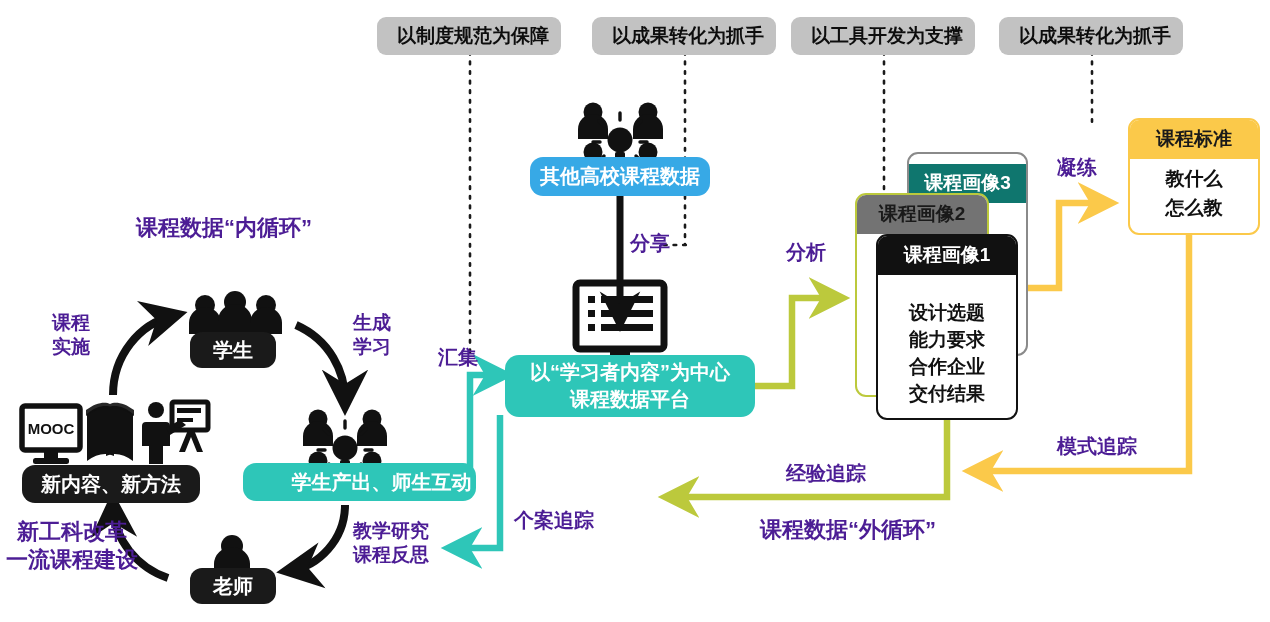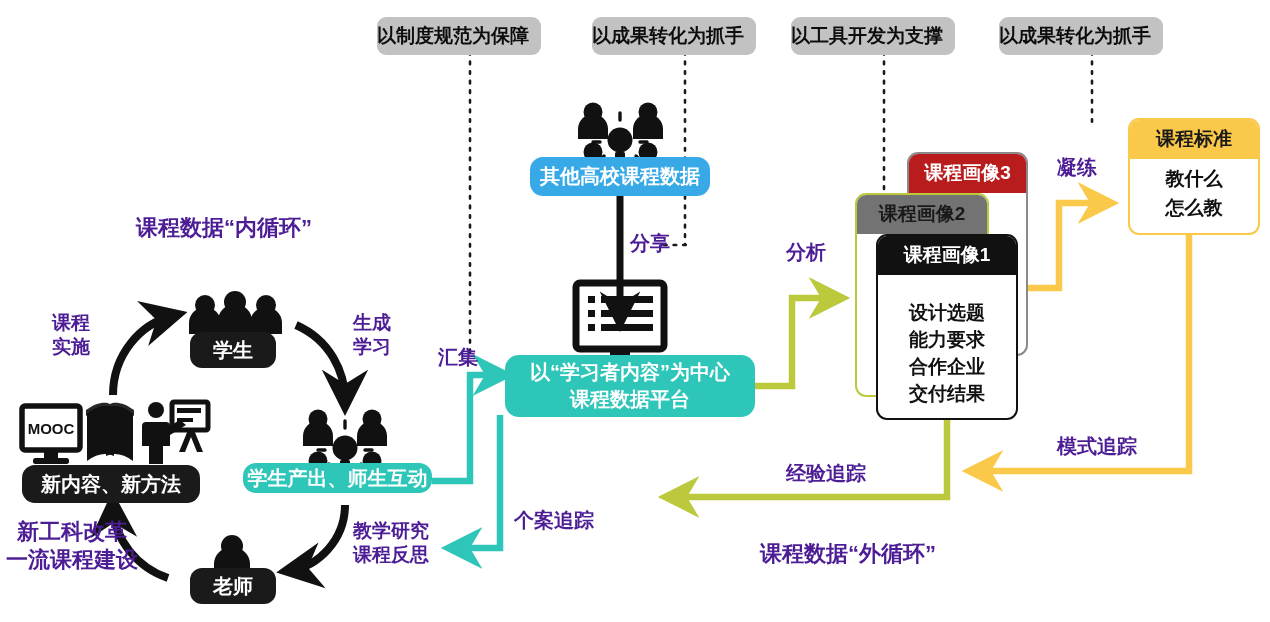--- a/index.html
+++ b/index.html
@@ -12,7 +12,7 @@
   
   .badge{background:#c2c2c2;border-radius:9px;color:#0d0d0d;
          font-weight:bold;font-size:19px;line-height:1;
-         padding:9px 12px 10px 0;white-space:nowrap;text-align:center;}
+         padding:9px 12px 10px 20px;white-space:nowrap;text-align:center;}
 
   
   .pill{border-radius:12px;color:#fff;font-weight:bold;text-align:center;

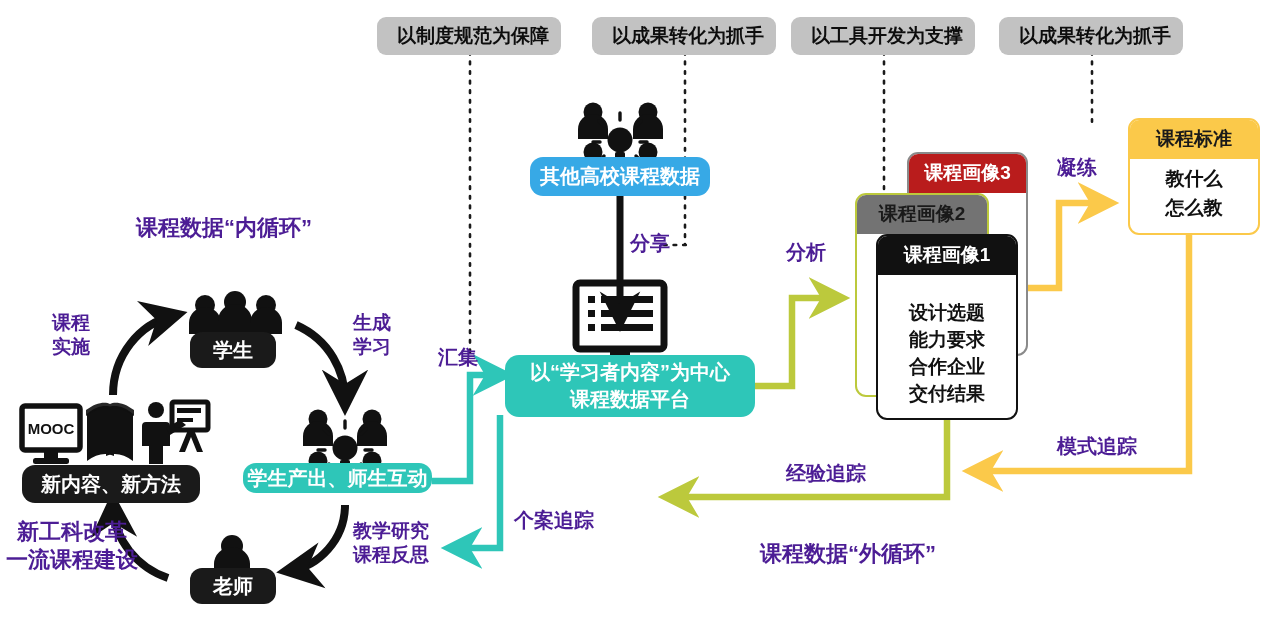--- a/index.html
+++ b/index.html
@@ -27,7 +27,7 @@
   .card{position:absolute;border-radius:11px;background:#fff;overflow:hidden;}
   .card-hd{font-weight:bold;font-size:19px;text-align:center;padding:6px 0 7px 0;}
   .card3{border:2.5px solid #8a8a8a;}
-  .card3 .card-hd{background:#b91c1c;color:#fff;}
+  .card3 .card-hd{background:#0f766e;color:#fff;margin-top:10px;}
   .card2{border:2.5px solid #bcc93c;}
   .card2 .card-hd{background:#737373;color:#1a1a1a;}
   .card1{border:2.5px solid #111;}

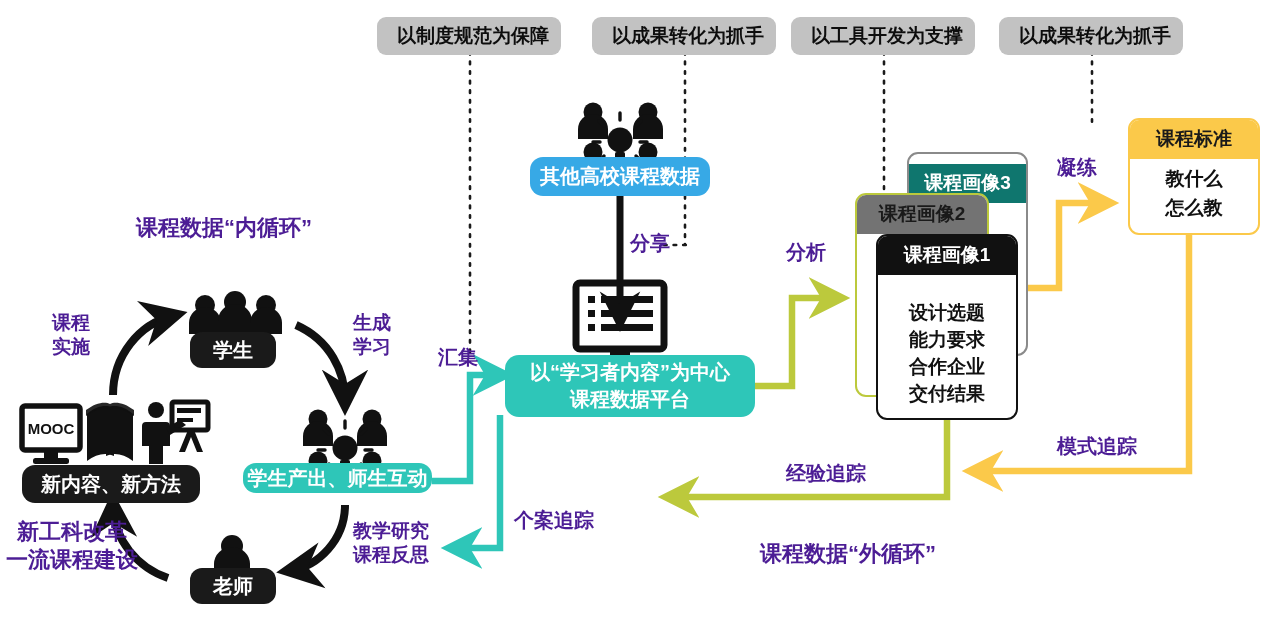--- a/index.html
+++ b/index.html
@@ -217,7 +217,7 @@
     <span>老师</span>
   </div>
 
-  <div class="abs pill pill-teal" style="left:243px;top:463px;width:189px;height:30px;border-radius:13px;">
+  <div class="abs pill pill-teal" style="left:243px;top:463px;width:189px;height:38px;border-radius:13px;padding-left:44px;">
     <span>学生产出、师生互动</span>
   </div>
 

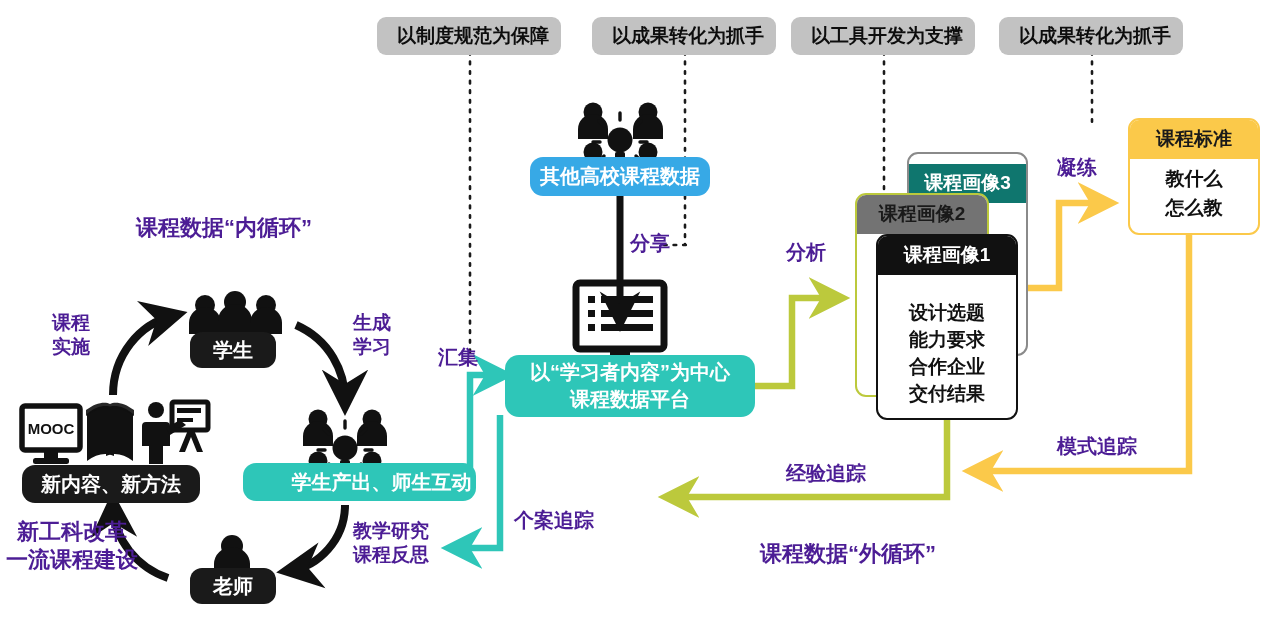--- a/index.html
+++ b/index.html
@@ -295,7 +295,7 @@
 
   <div class="abs lab t20" style="left:1057px;top:434px;">模式追踪</div>
 
-  <div class="abs lab t22" style="left:760px;top:540px;">课程数据“外循环”</div>
+  <div class="abs lab t22" style="left:760px;top:516px;">课程数据“外循环”</div>
 
 </div>
 

